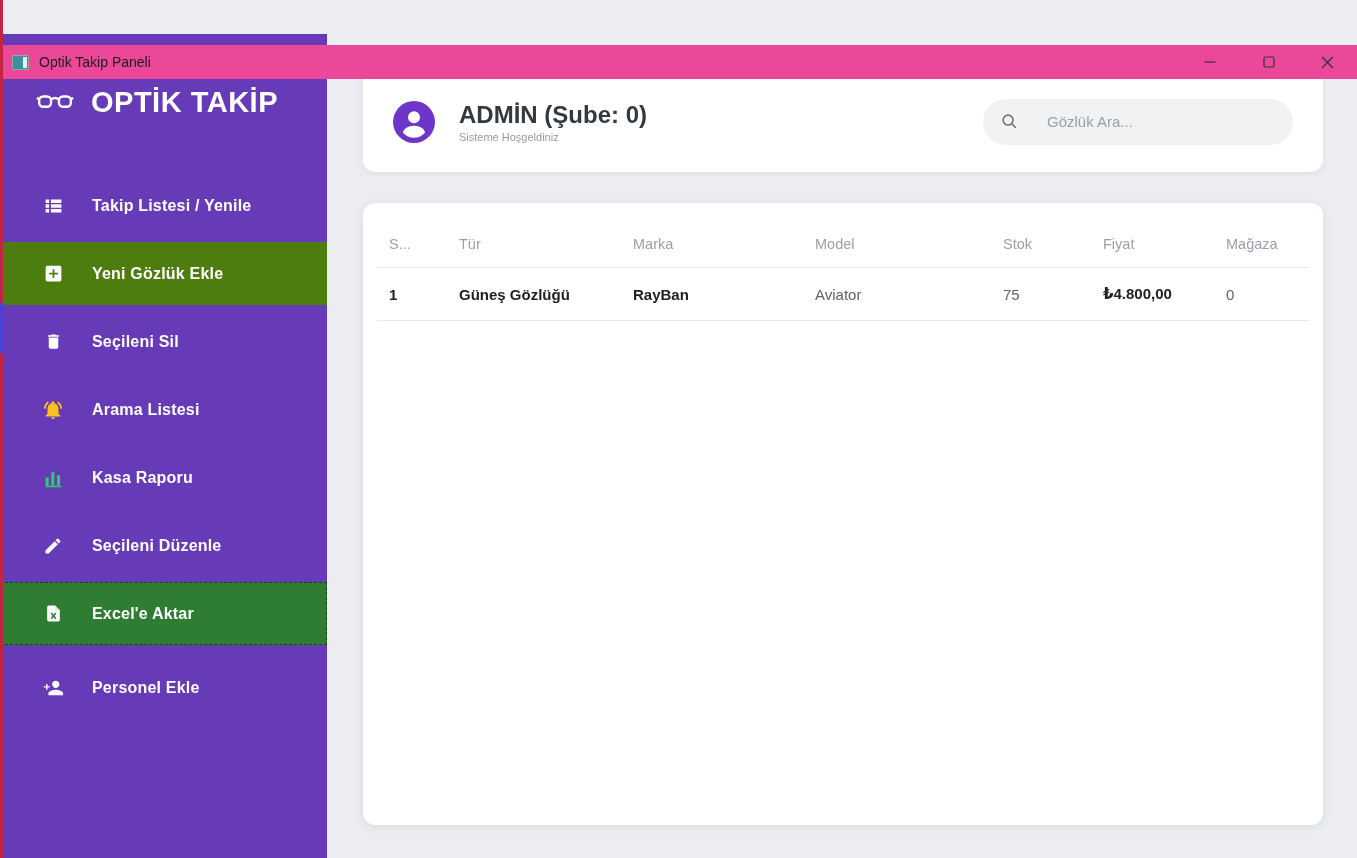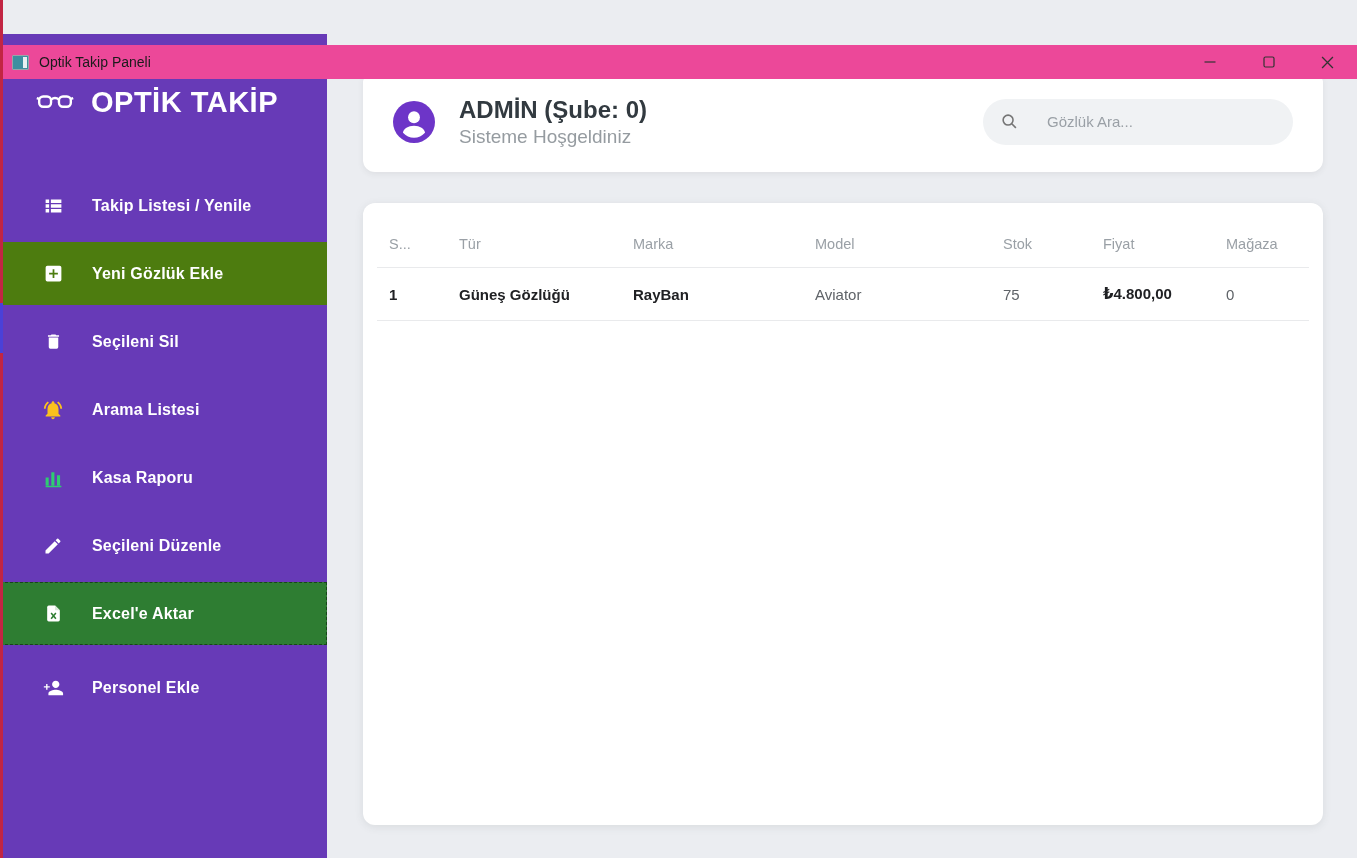--- a/index.html
+++ b/index.html
@@ -44,7 +44,7 @@
   .avatar { width:42px; height:42px; flex:none; }
   .user-block { margin-left:24px; }
   .user-name { font-size:24px; font-weight:bold; color:#323a40; }
-  .user-welcome { font-size:19px; color:#959ba0; margin-top:2px; }
+  .user-welcome { font-size:11px; color:#959ba0; margin-top:2px; }
 
   .search-box { margin-left:auto; width:310px; height:46px; background:#f0f2f4; border-radius:23px; display:flex; align-items:center; padding:0 18px; }
   .search-box svg { flex:none; }

